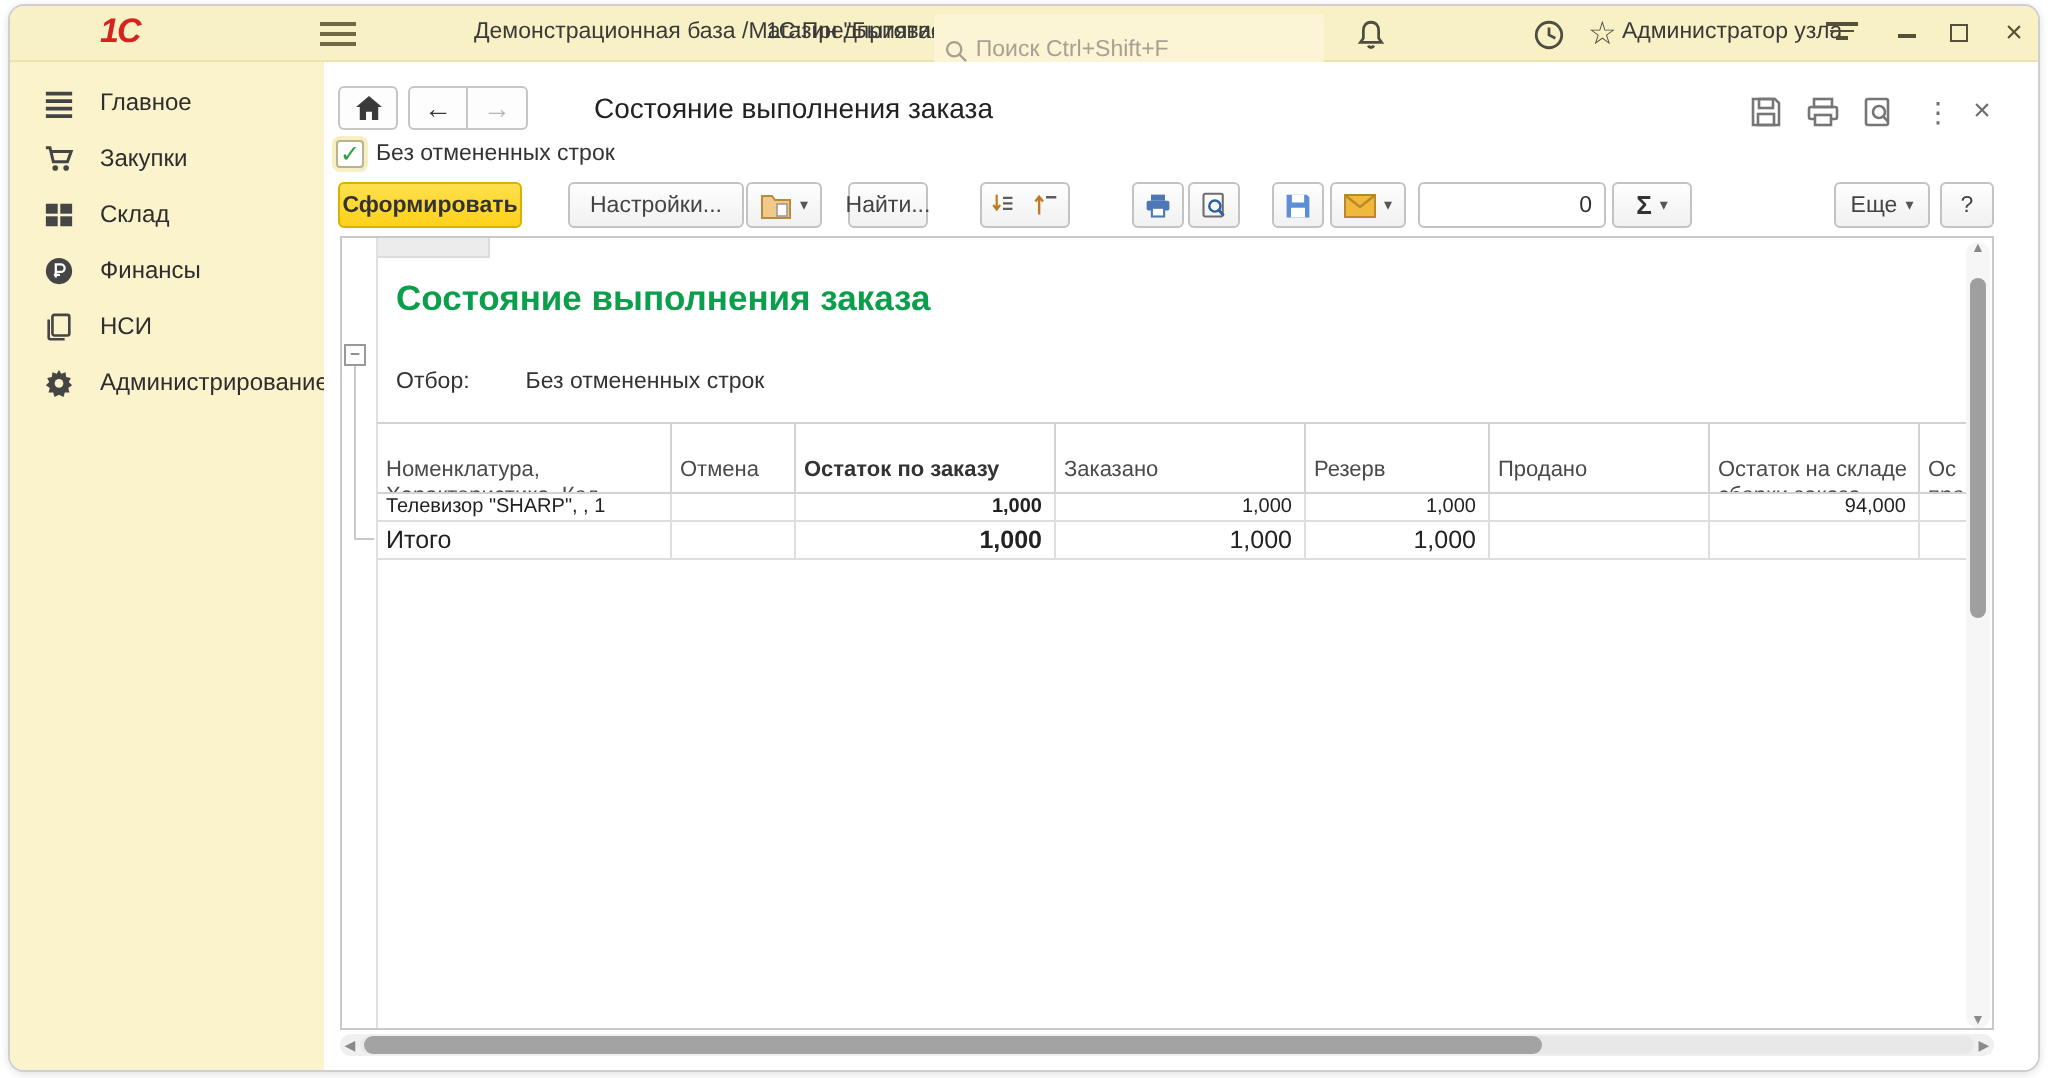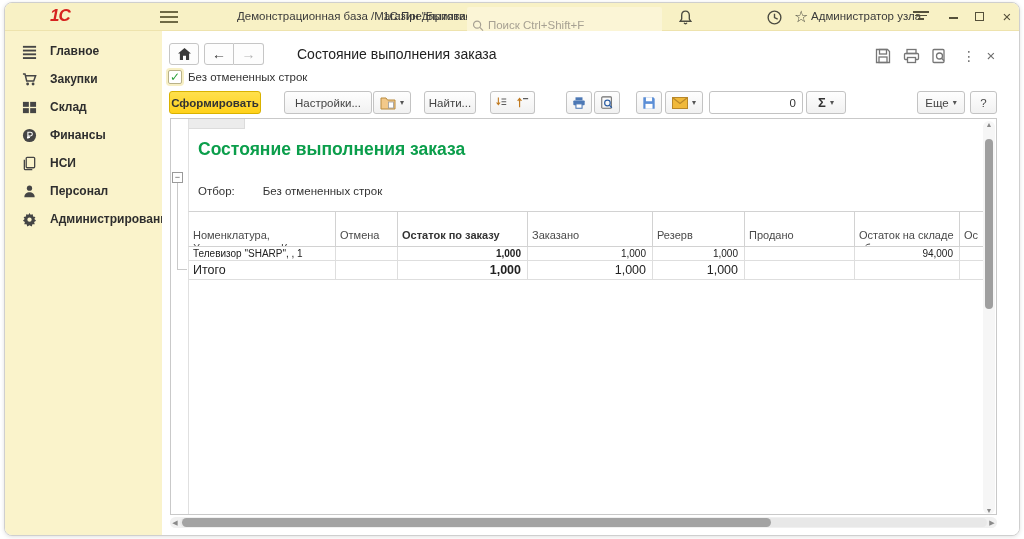--- a/index.html
+++ b/index.html
@@ -30,7 +30,7 @@
 
   
   .mainrow { display:flex; height:505px; }
-  .sidebar { width:157px; background:#faf3cb; padding-top:6px; flex-shrink:0;font-weight:bold; }
+  .sidebar { width:157px; background:#faf3cb; padding-top:6px; flex-shrink:0; }
   .sb-item { height:28px; display:flex; align-items:center; gap:13px; padding-left:17px; cursor:pointer; }
   .sb-item svg { width:15px; height:15px; flex-shrink:0; }
   .sb-item span { font-size:12px; color:#2e2e2e; white-space:nowrap; }

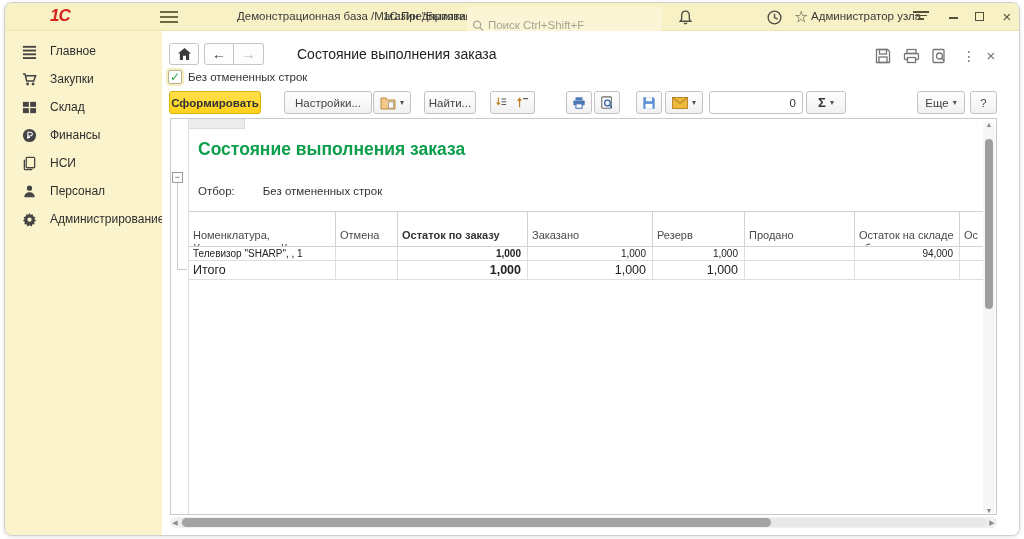--- a/index.html
+++ b/index.html
@@ -262,7 +262,7 @@
             </svg>
           <span class="caret">▾</span>
         </span>
-        <span class="btn" style="left:262px; width:52px">
+        <span class="btn" style="left:262px; width:40px">
             <span>Найти...</span>
           </span>
         <span class="btn ibtn" style="left:328px; width:23px; border-radius:3px 0 0 3px">

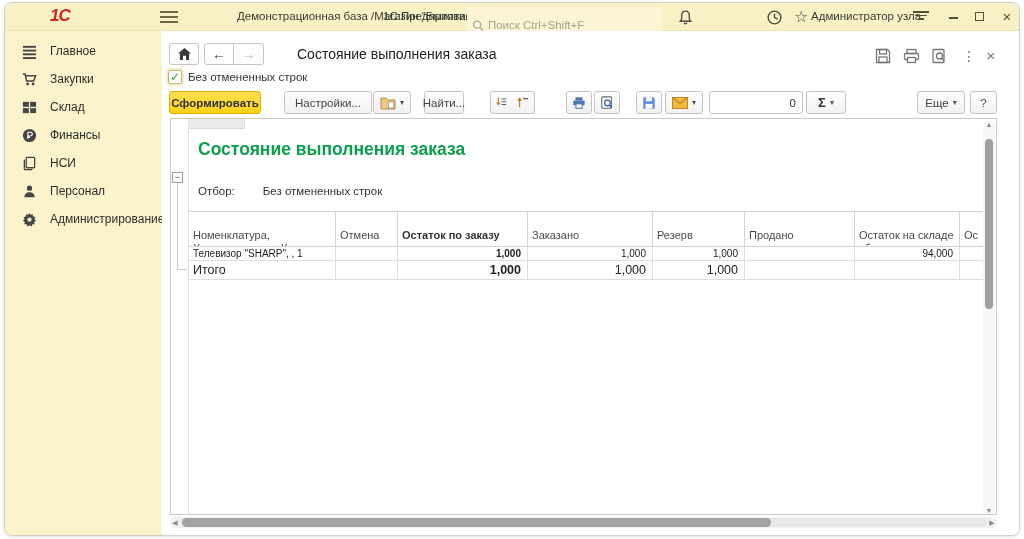--- a/index.html
+++ b/index.html
@@ -188,13 +188,6 @@
       </div>
       <div class="sb-item">
         <svg viewBox="0 0 16 16">
-            <circle cx="8" cy="4.5" r="2.8" fill="#454545"></circle>
-            <path d="M2.5 14 C2.5 10.5 5 8.8 8 8.8 C11 8.8 13.5 10.5 13.5 14 Z" fill="#454545"></path>
-          </svg>
-        <span>Персонал</span>
-      </div>
-      <div class="sb-item">
-        <svg viewBox="0 0 16 16">
             <path d="M8 1 L9.2 3 L11.5 2.3 L11.8 4.8 L14.3 5.3 L13.2 7.5 L15 9.2 L12.9 10.6 L13.6 13 L11.1 13.1 L10.4 15.4 L8 14.2 L5.6 15.4 L4.9 13.1 L2.4 13 L3.1 10.6 L1 9.2 L2.8 7.5 L1.7 5.3 L4.2 4.8 L4.5 2.3 L6.8 3 Z" fill="#454545"></path>
             <circle cx="8" cy="8.2" r="2.3" fill="#faf3cb"></circle>
           </svg>

